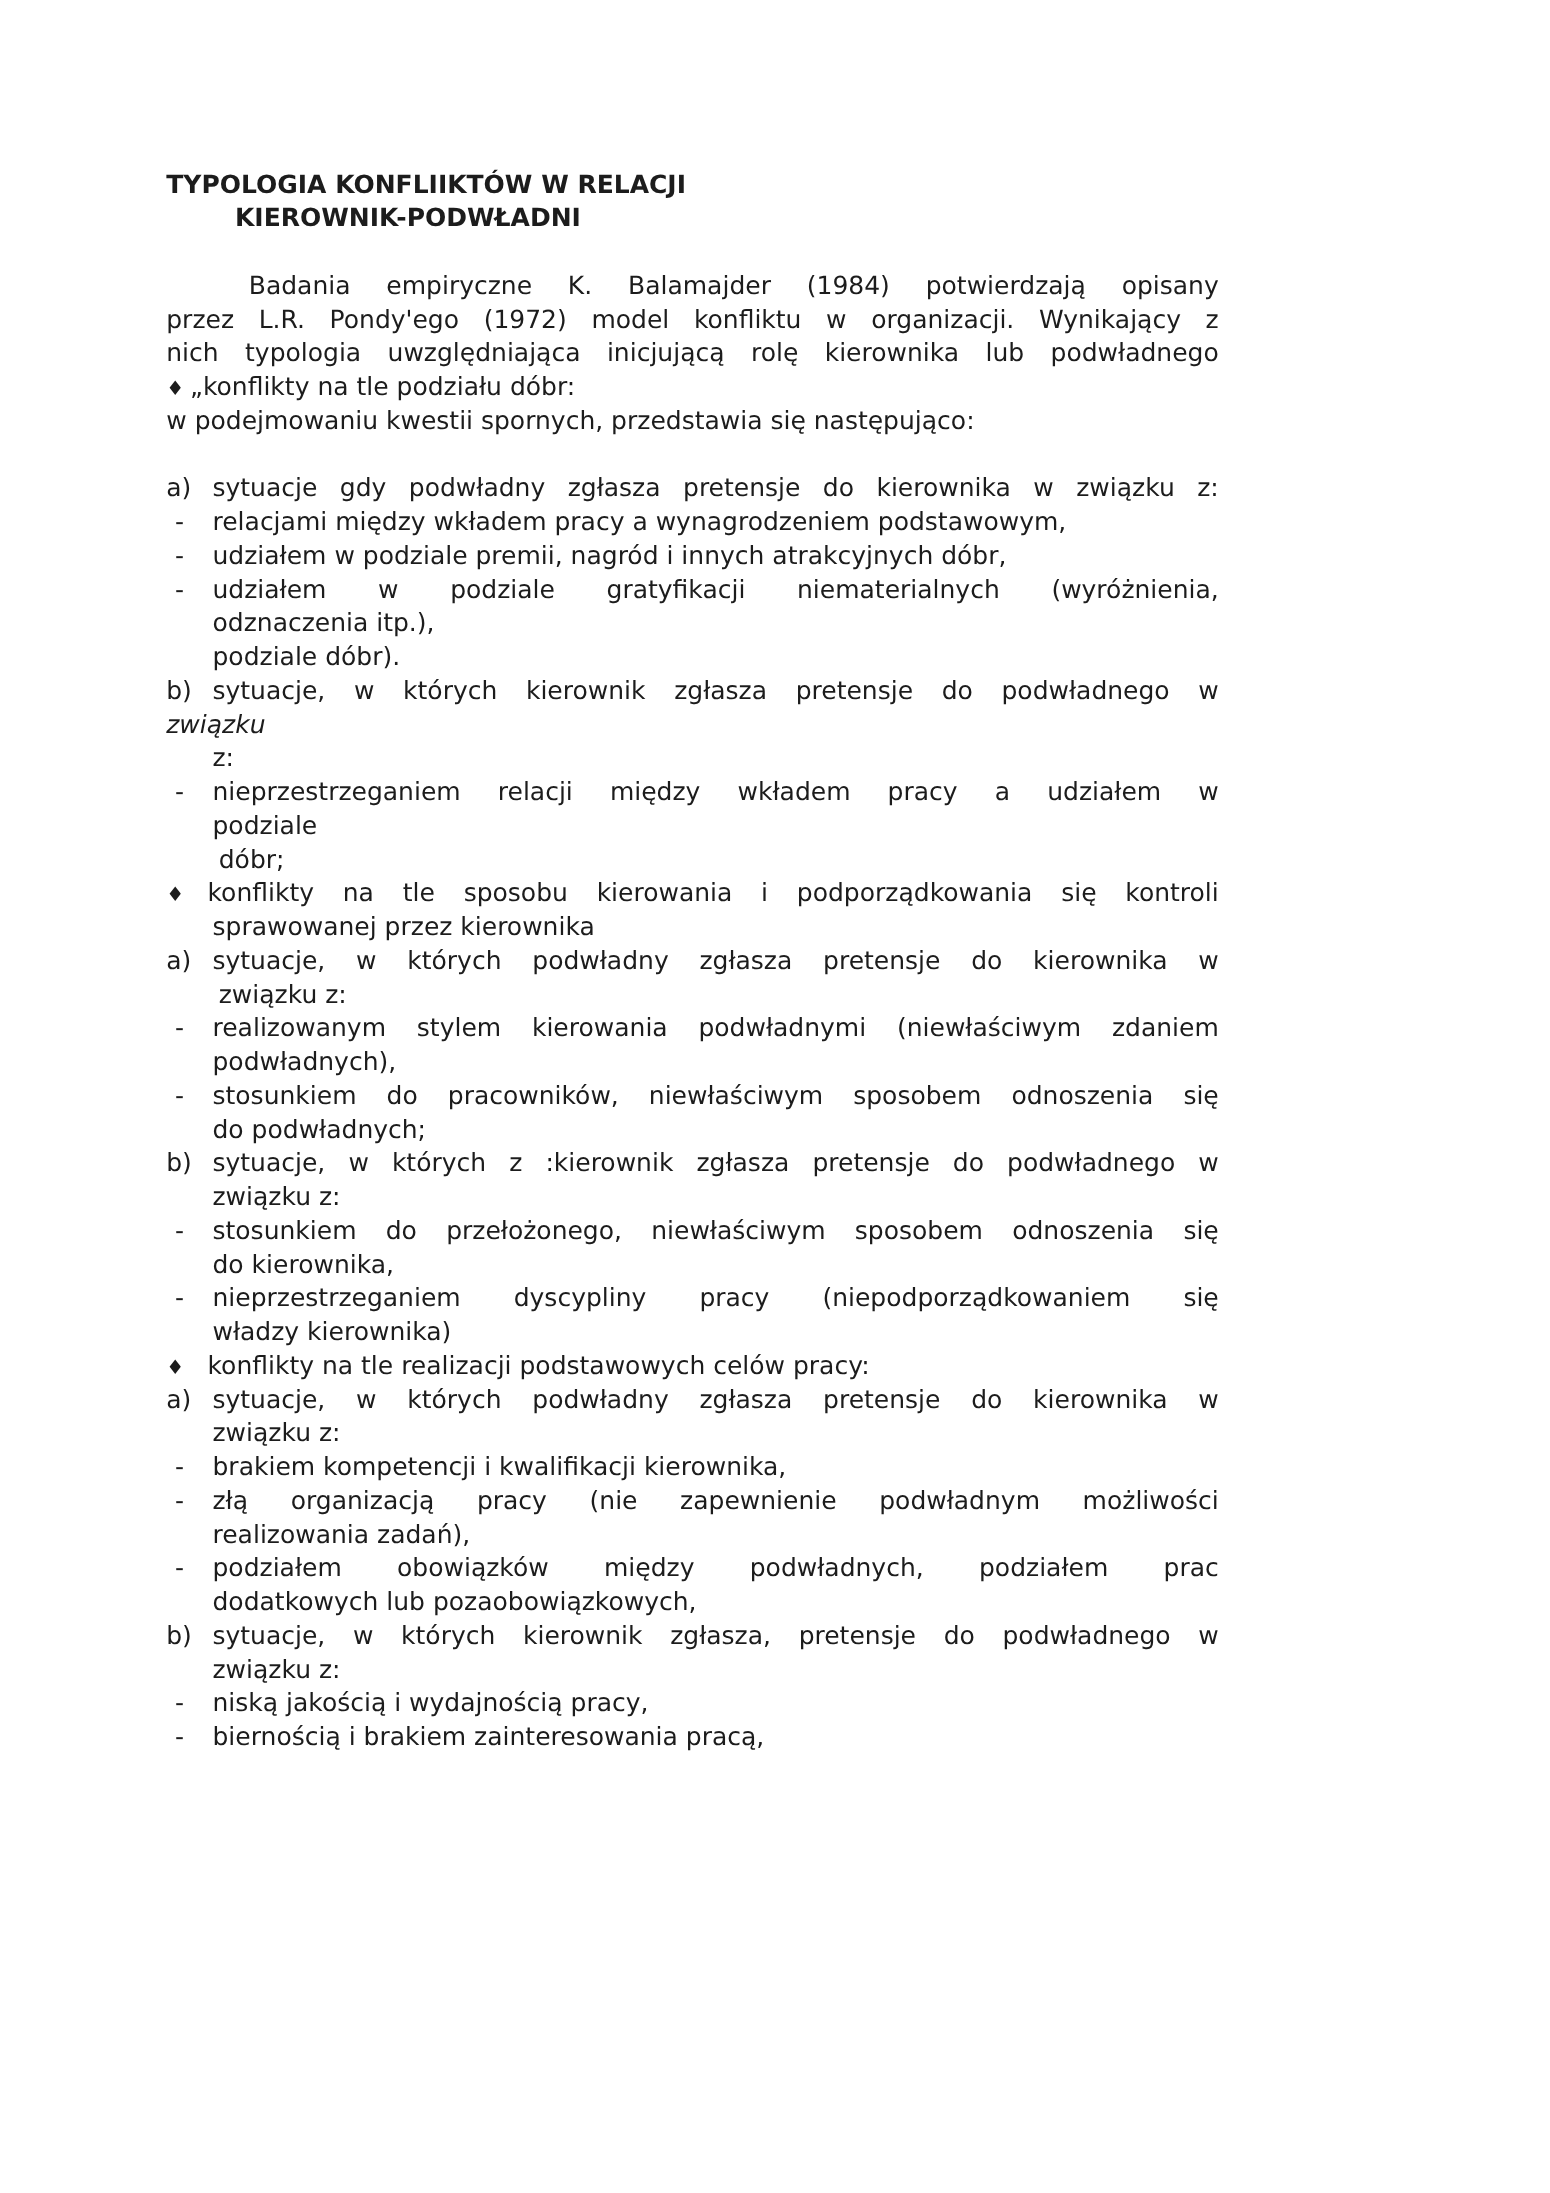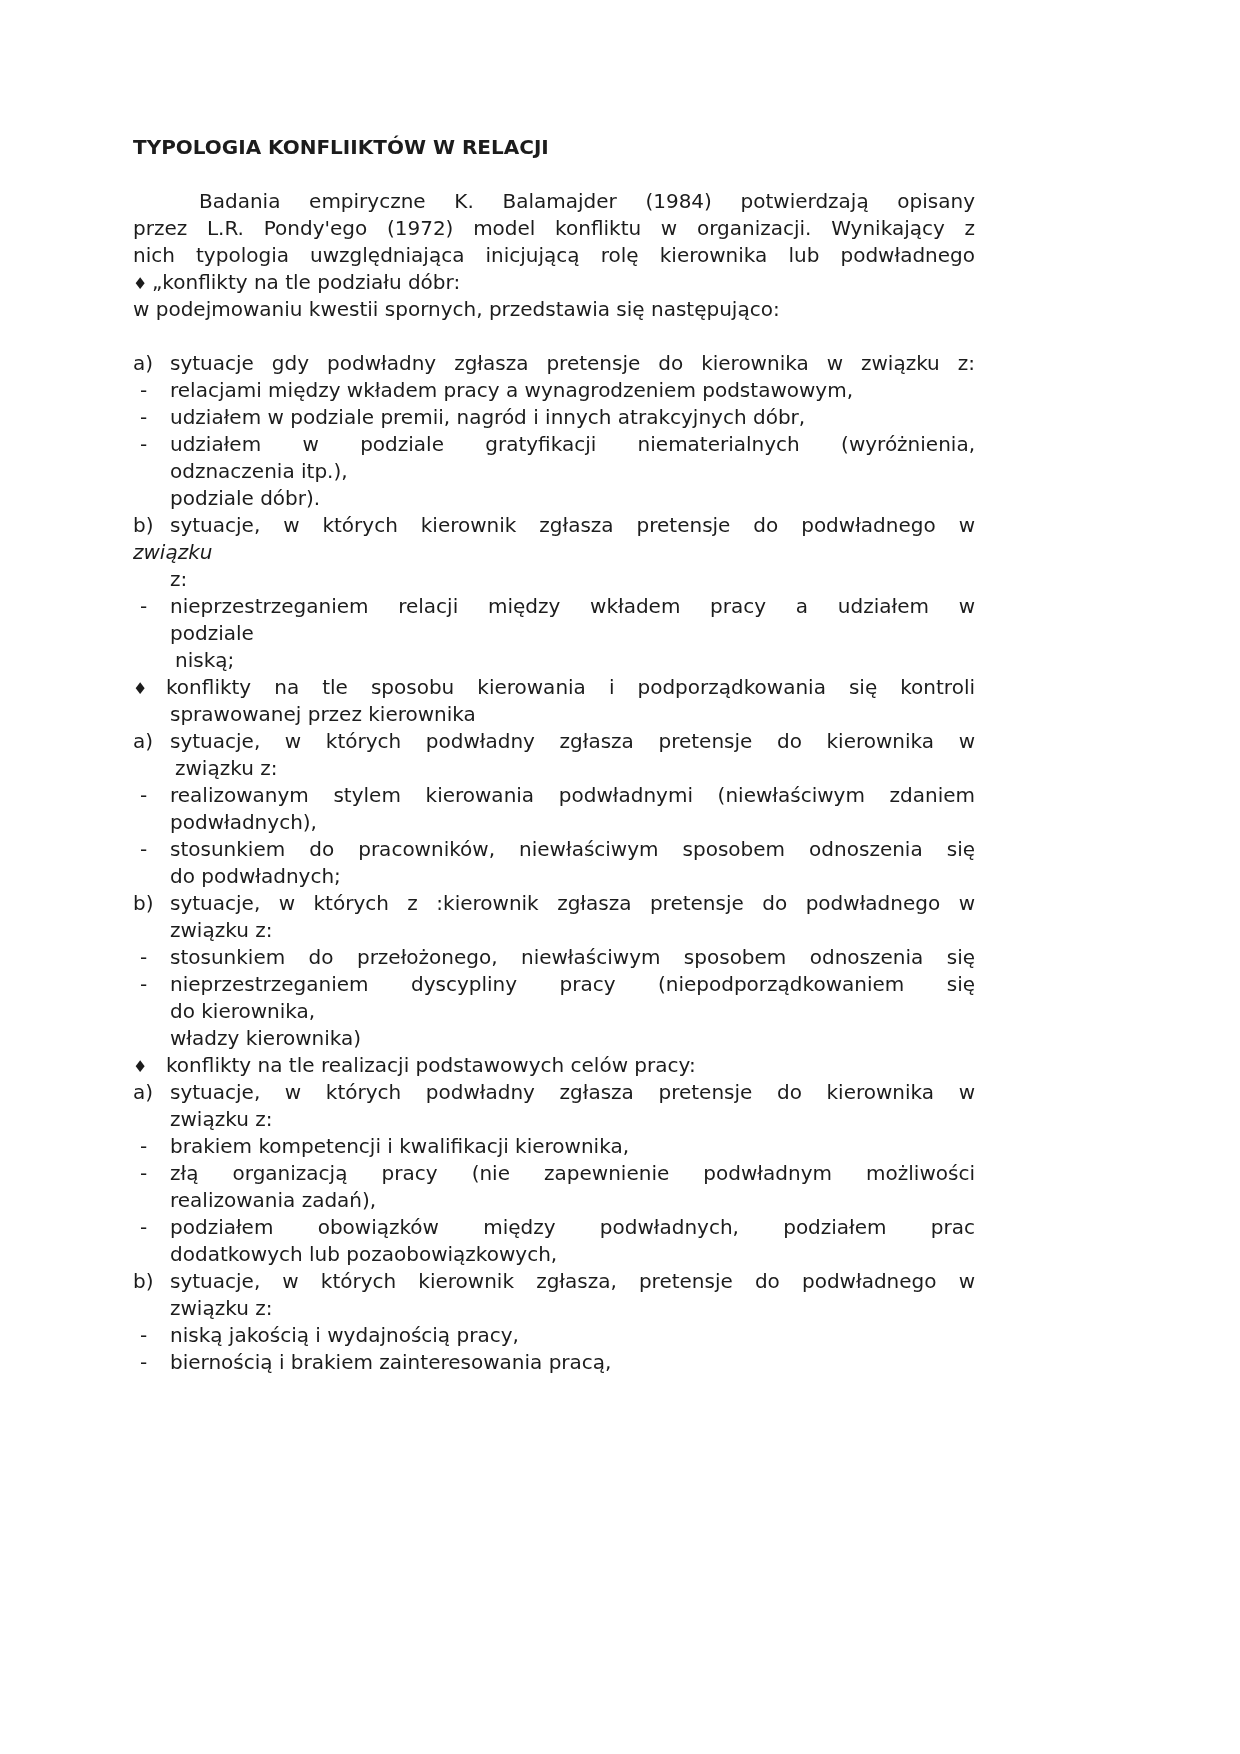--- a/index.html
+++ b/index.html
@@ -56,6 +56,7 @@
   <div class="content" data-name="document-content">
     <div class="title-block" data-name="document-title">
       <div class="title-l1" data-name="title-line-1">TYPOLOGIA KONFLIIKTÓW W RELACJI</div>
+      <div class="title-l2" data-name="title-line-2">KIEROWNIK-PODWŁADNI</div>
     </div>
     <div data-name="document-body" id="doc-body">
         <div class="ln j intro-ind" data-name="text-line"><span class="tx" data-name="line-text">Badania empiryczne K. Balamajder (1984) potwierdzają opisany</span></div>

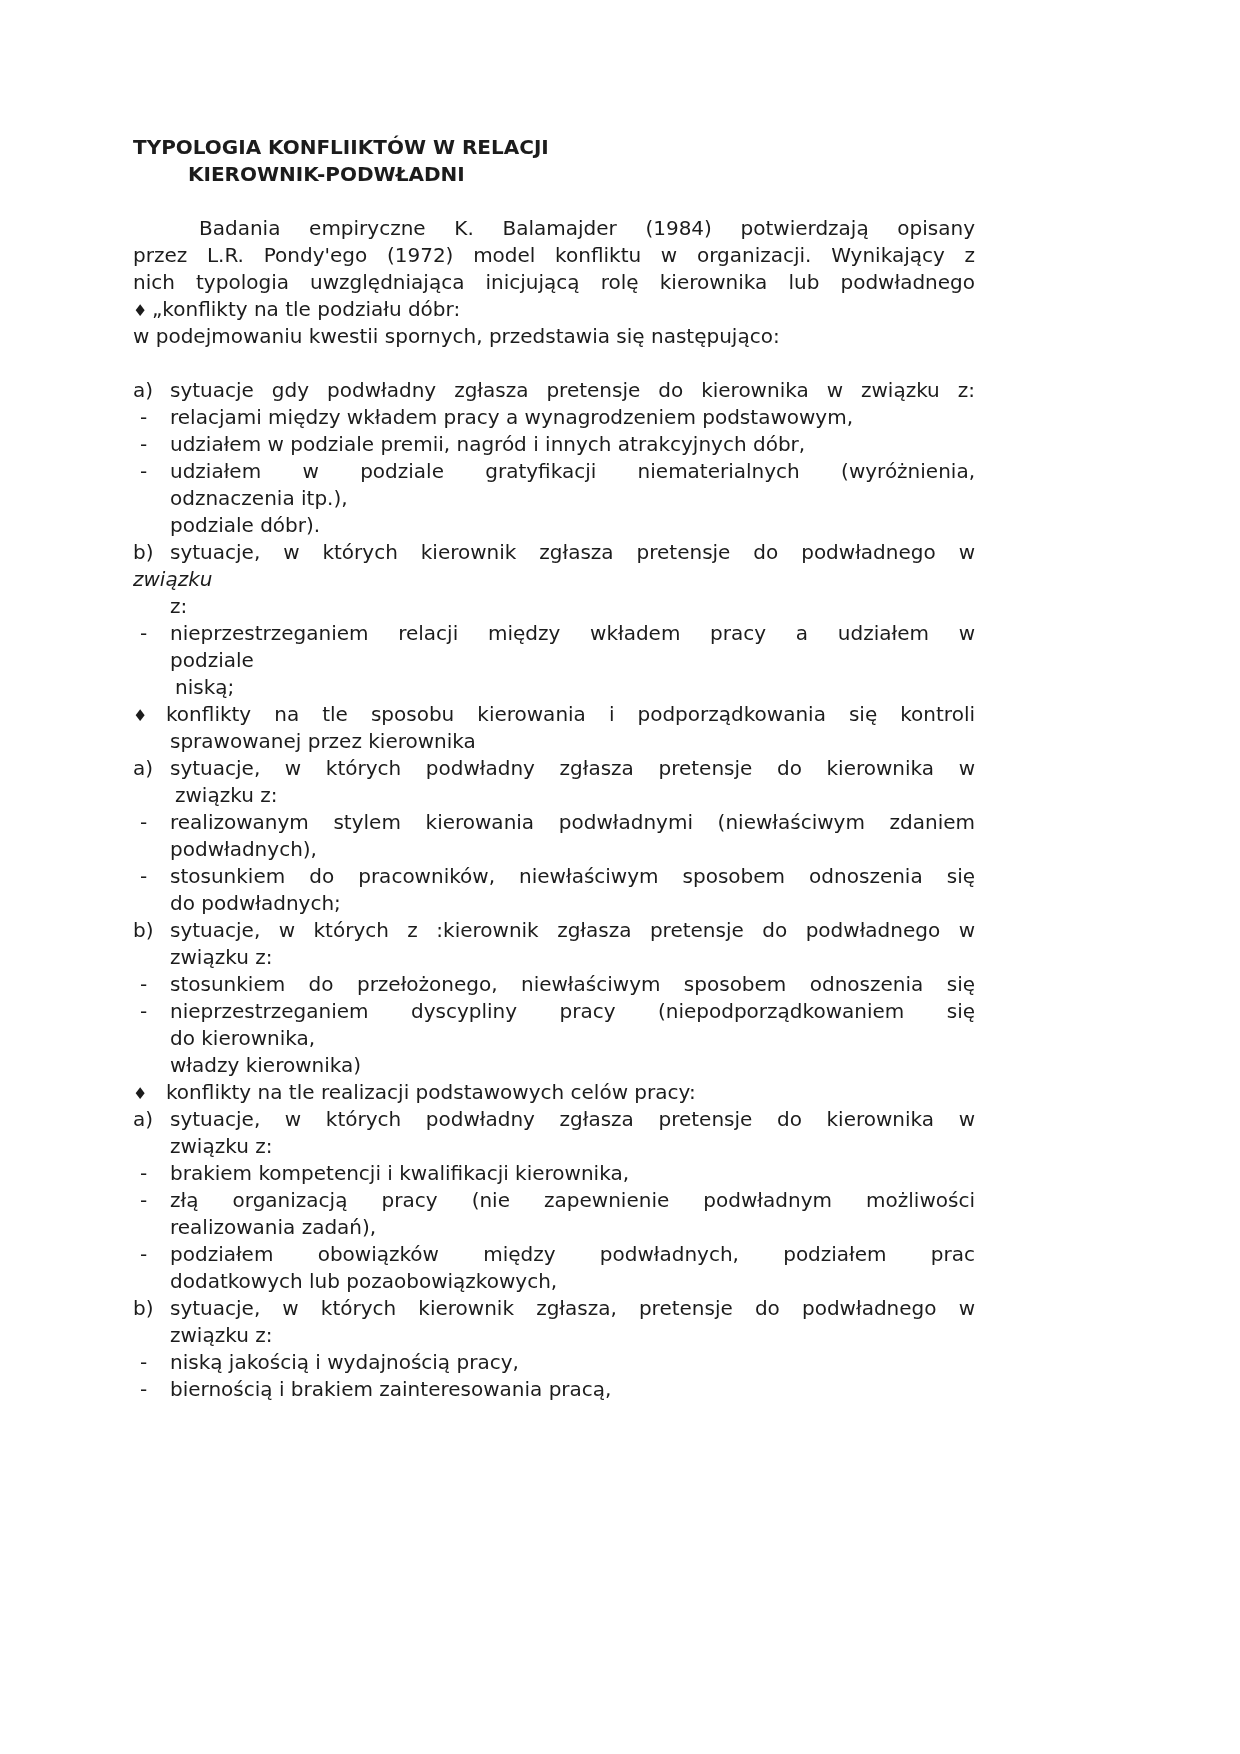--- a/index.html
+++ b/index.html
@@ -76,7 +76,7 @@
         <div class="ln i1" data-name="text-line"><span class="tx" data-name="line-text">z:</span></div>
         <div class="ln j" data-name="text-line"><span class="mk" data-name="dash-marker">-</span><span class="tx" data-name="line-text">nieprzestrzeganiem relacji między wkładem pracy a udziałem w</span></div>
         <div class="ln i1" data-name="text-line"><span class="tx" data-name="line-text">podziale</span></div>
-        <div class="ln i2" data-name="text-line"><span class="tx" data-name="line-text">niską;</span></div>
+        <div class="ln i2" data-name="text-line"><span class="tx" data-name="line-text">dóbr;</span></div>
         <div class="ln j" data-name="text-line"><span class="mk mw33" data-name="bullet-diamond-icon">♦</span><span class="tx" data-name="line-text">konflikty na tle sposobu kierowania i podporządkowania się kontroli</span></div>
         <div class="ln i1" data-name="text-line"><span class="tx" data-name="line-text">sprawowanej przez kierownika</span></div>
         <div class="ln j" data-name="text-line"><span class="mk" data-name="list-letter-marker">a)</span><span class="tx" data-name="line-text">sytuacje, w których podwładny zgłasza pretensje do kierownika w</span></div>

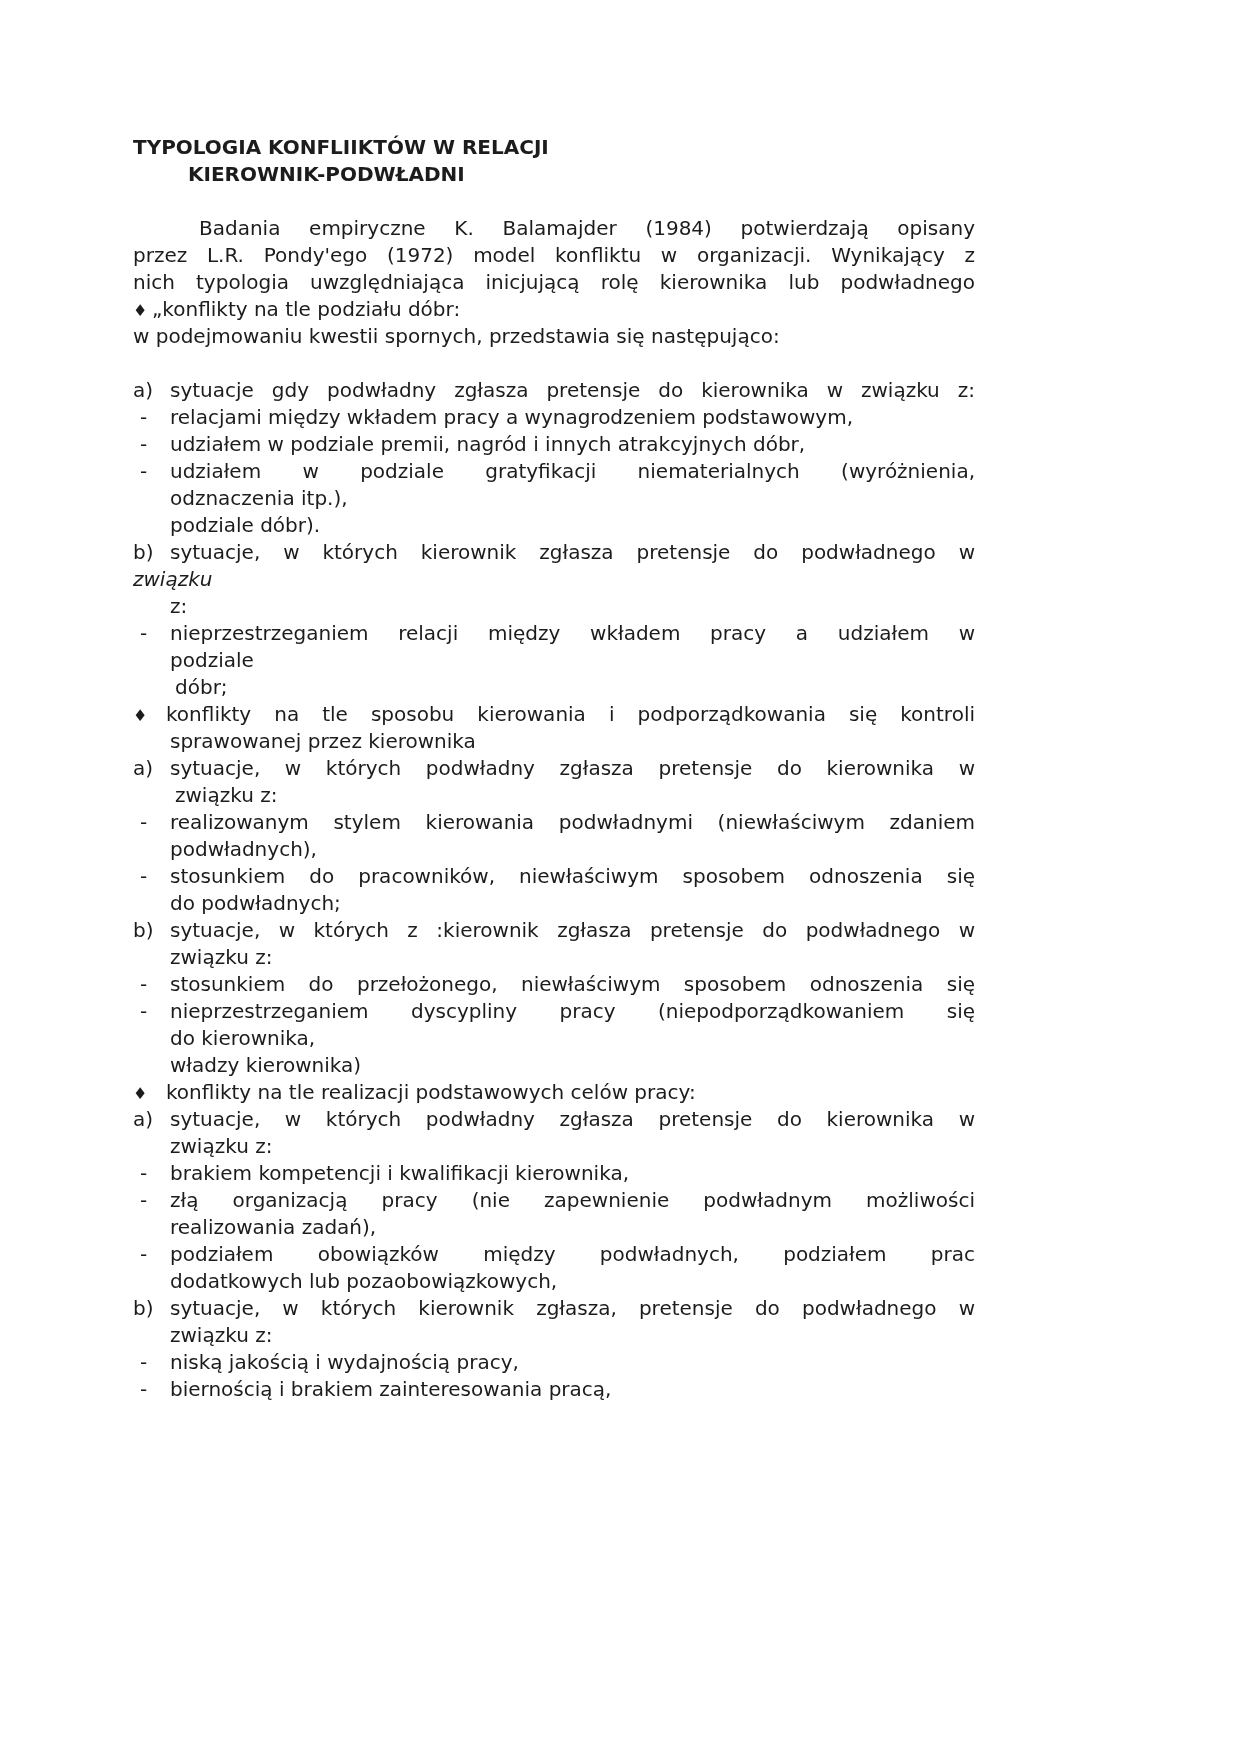--- a/index.html
+++ b/index.html
@@ -88,8 +88,8 @@
         <div class="ln j" data-name="text-line"><span class="mk" data-name="list-letter-marker">b)</span><span class="tx" data-name="line-text">sytuacje, w których z :kierownik zgłasza pretensje do podwładnego w</span></div>
         <div class="ln i1" data-name="text-line"><span class="tx" data-name="line-text">związku z:</span></div>
         <div class="ln j" data-name="text-line"><span class="mk" data-name="dash-marker">-</span><span class="tx" data-name="line-text">stosunkiem do przełożonego, niewłaściwym sposobem odnoszenia się</span></div>
+        <div class="ln i1" data-name="text-line"><span class="tx" data-name="line-text">do kierownika,</span></div>
         <div class="ln j" data-name="text-line"><span class="mk" data-name="dash-marker">-</span><span class="tx" data-name="line-text">nieprzestrzeganiem dyscypliny pracy (niepodporządkowaniem się</span></div>
-        <div class="ln i1" data-name="text-line"><span class="tx" data-name="line-text">do kierownika,</span></div>
         <div class="ln i1" data-name="text-line"><span class="tx" data-name="line-text">władzy kierownika)</span></div>
         <div class="ln" data-name="text-line"><span class="mk mw33" data-name="bullet-diamond-icon">♦</span><span class="tx" data-name="line-text">konflikty na tle realizacji podstawowych celów pracy:</span></div>
         <div class="ln j" data-name="text-line"><span class="mk" data-name="list-letter-marker">a)</span><span class="tx" data-name="line-text">sytuacje, w których podwładny zgłasza pretensje do kierownika w</span></div>

